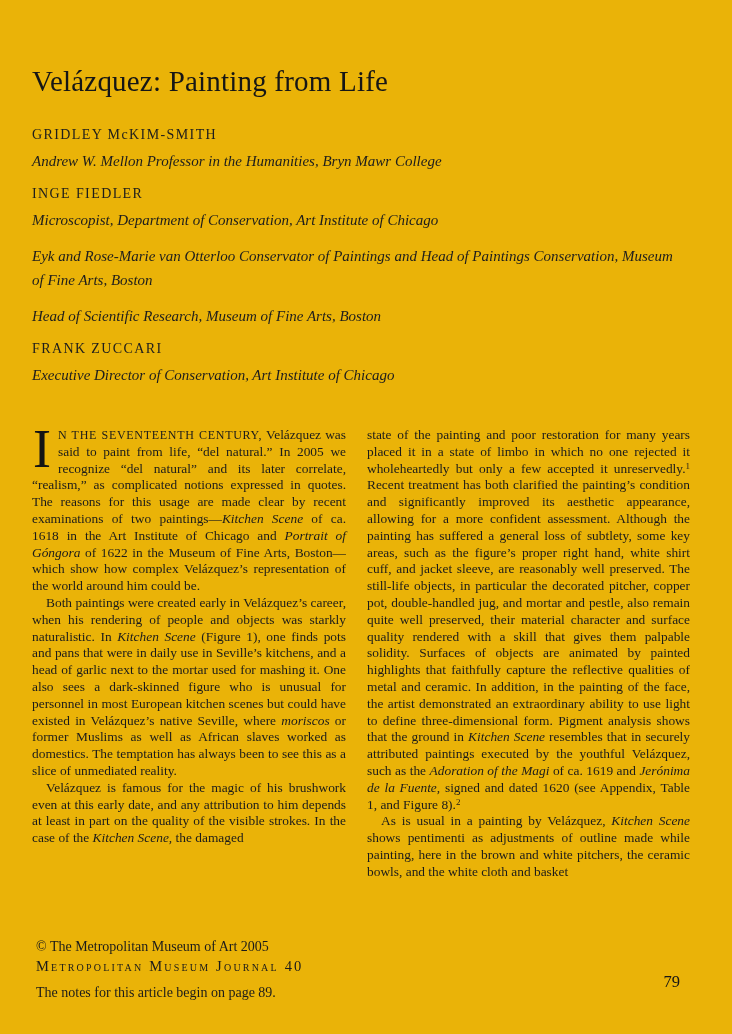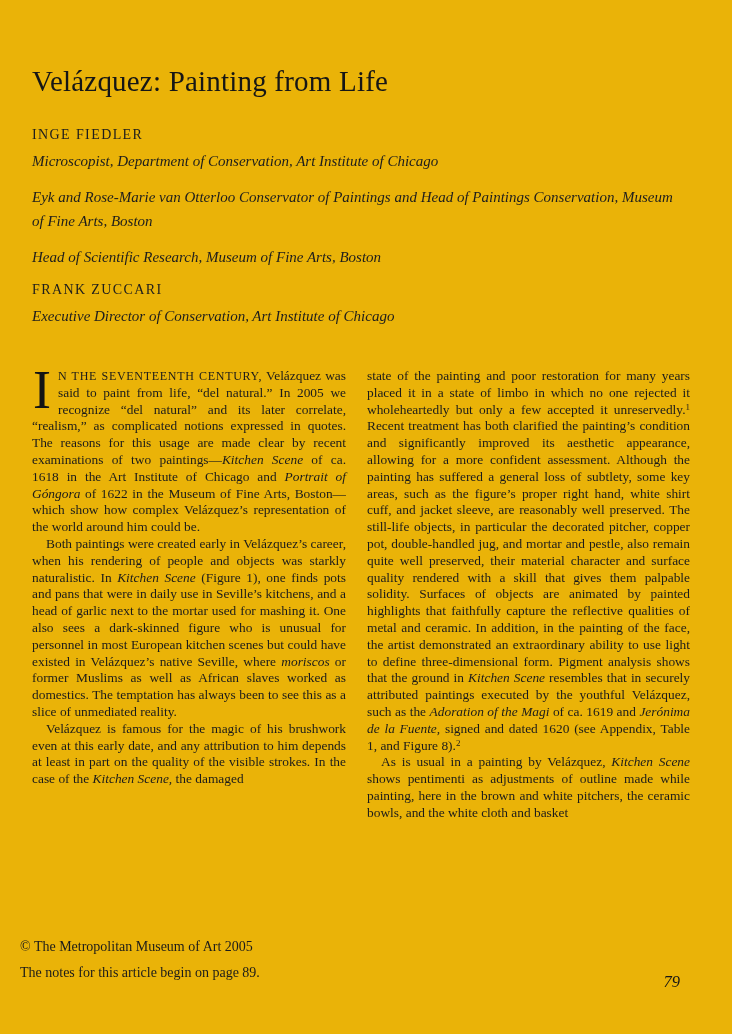--- a/index.html
+++ b/index.html
@@ -102,6 +102,10 @@
 
   <div class="authors">
     <div class="author">
+      <div class="author-name">GRIDLEY McKIM-SMITH</div>
+      <p class="author-aff">Andrew W. Mellon Professor in the Humanities, Bryn Mawr College</p>
+    </div>
+    <div class="author">
       <div class="author-name">INGE FIEDLER</div>
       <p class="author-aff">Microscopist, Department of Conservation, Art Institute of Chicago</p>
     </div>

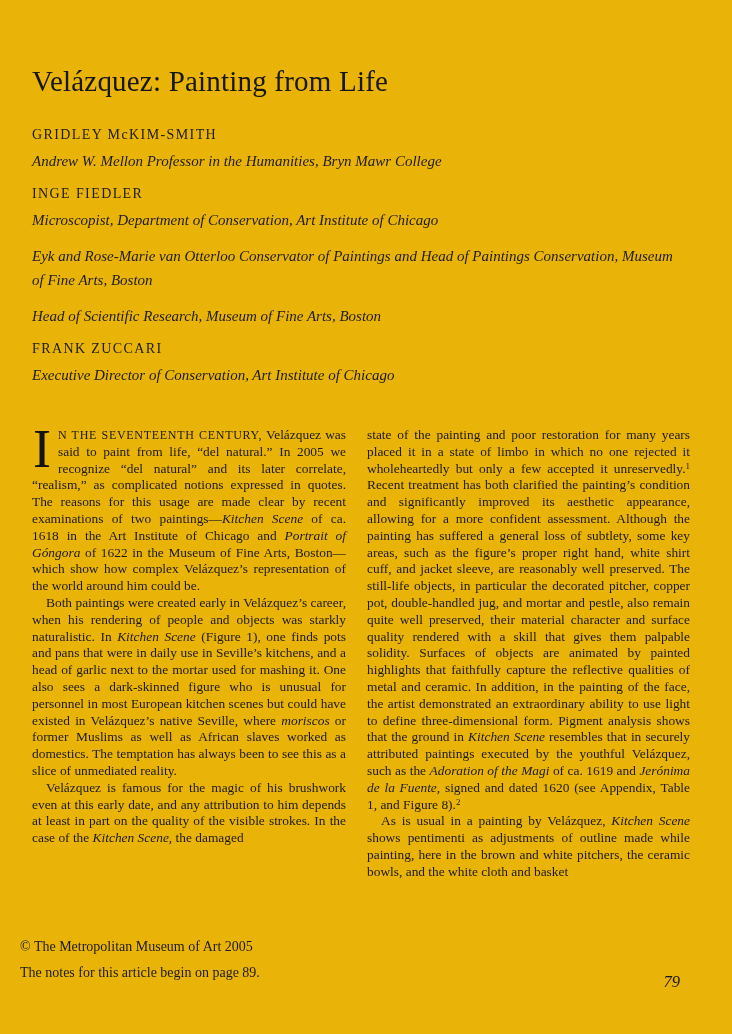--- a/index.html
+++ b/index.html
@@ -73,7 +73,7 @@
   .it  { font-style: italic; }
   .sup { font-size: 9px; vertical-align: 4px; line-height: 0; }
 
-  .footer { position: absolute; left: 20px; top: 938px; }
+  .footer { position: absolute; left: 36px; top: 938px; }
   .footer-copyright { font-size: 14px; line-height: 17px; }
   .footer-journal {
     font-size: 14.5px;

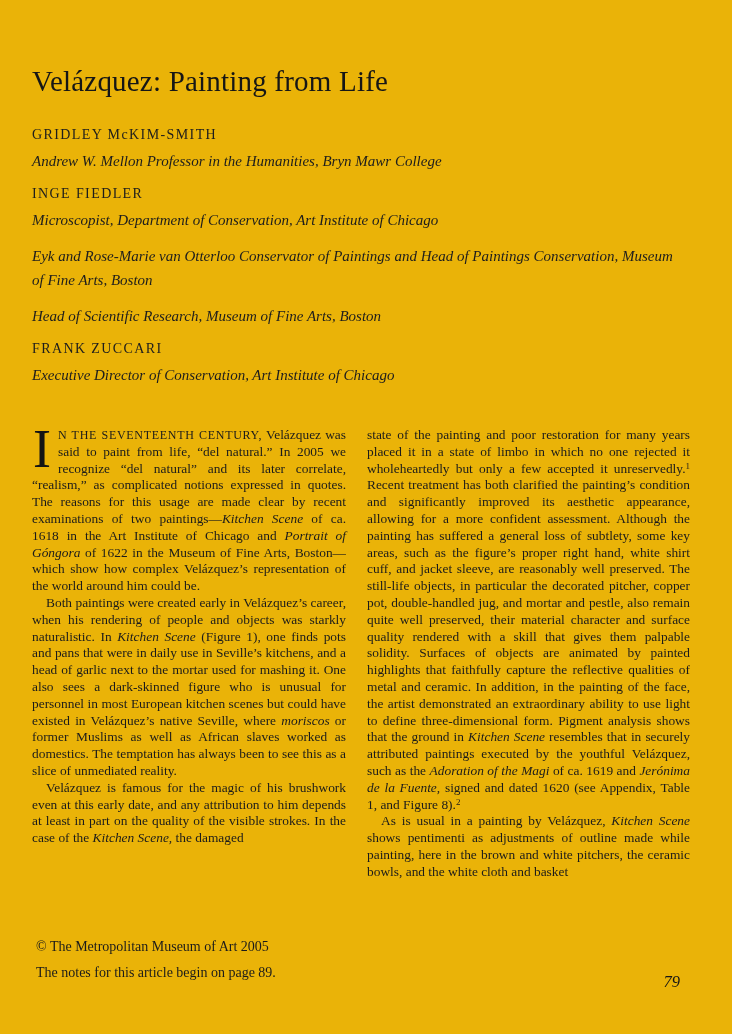--- a/index.html
+++ b/index.html
@@ -137,6 +137,7 @@
 
   <div class="footer">
     <div class="footer-copyright">© The Metropolitan Museum of Art 2005</div>
+    <div class="footer-journal">Metropolitan Museum Journal 40</div>
     <div class="footer-notes">The notes for this article begin on page 89.</div>
   </div>
 

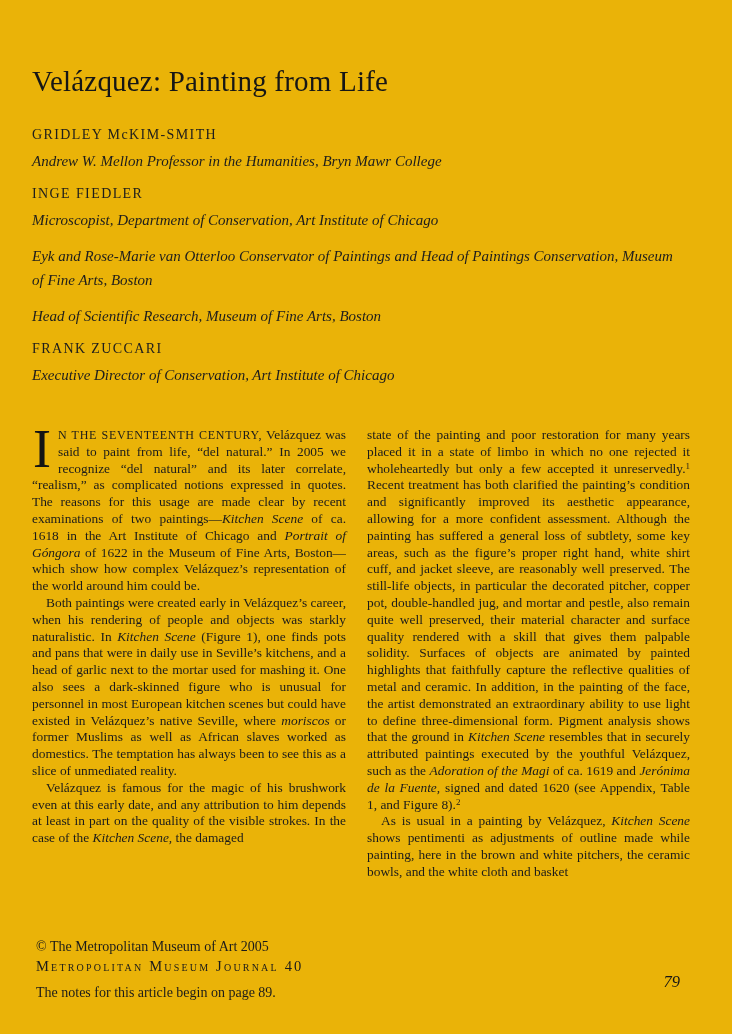--- a/index.html
+++ b/index.html
@@ -90,7 +90,6 @@
     top: 972px;
     font-size: 16.5px;
     color: #161616;
-    font-style: italic;
   }
 </style>
 </head>

